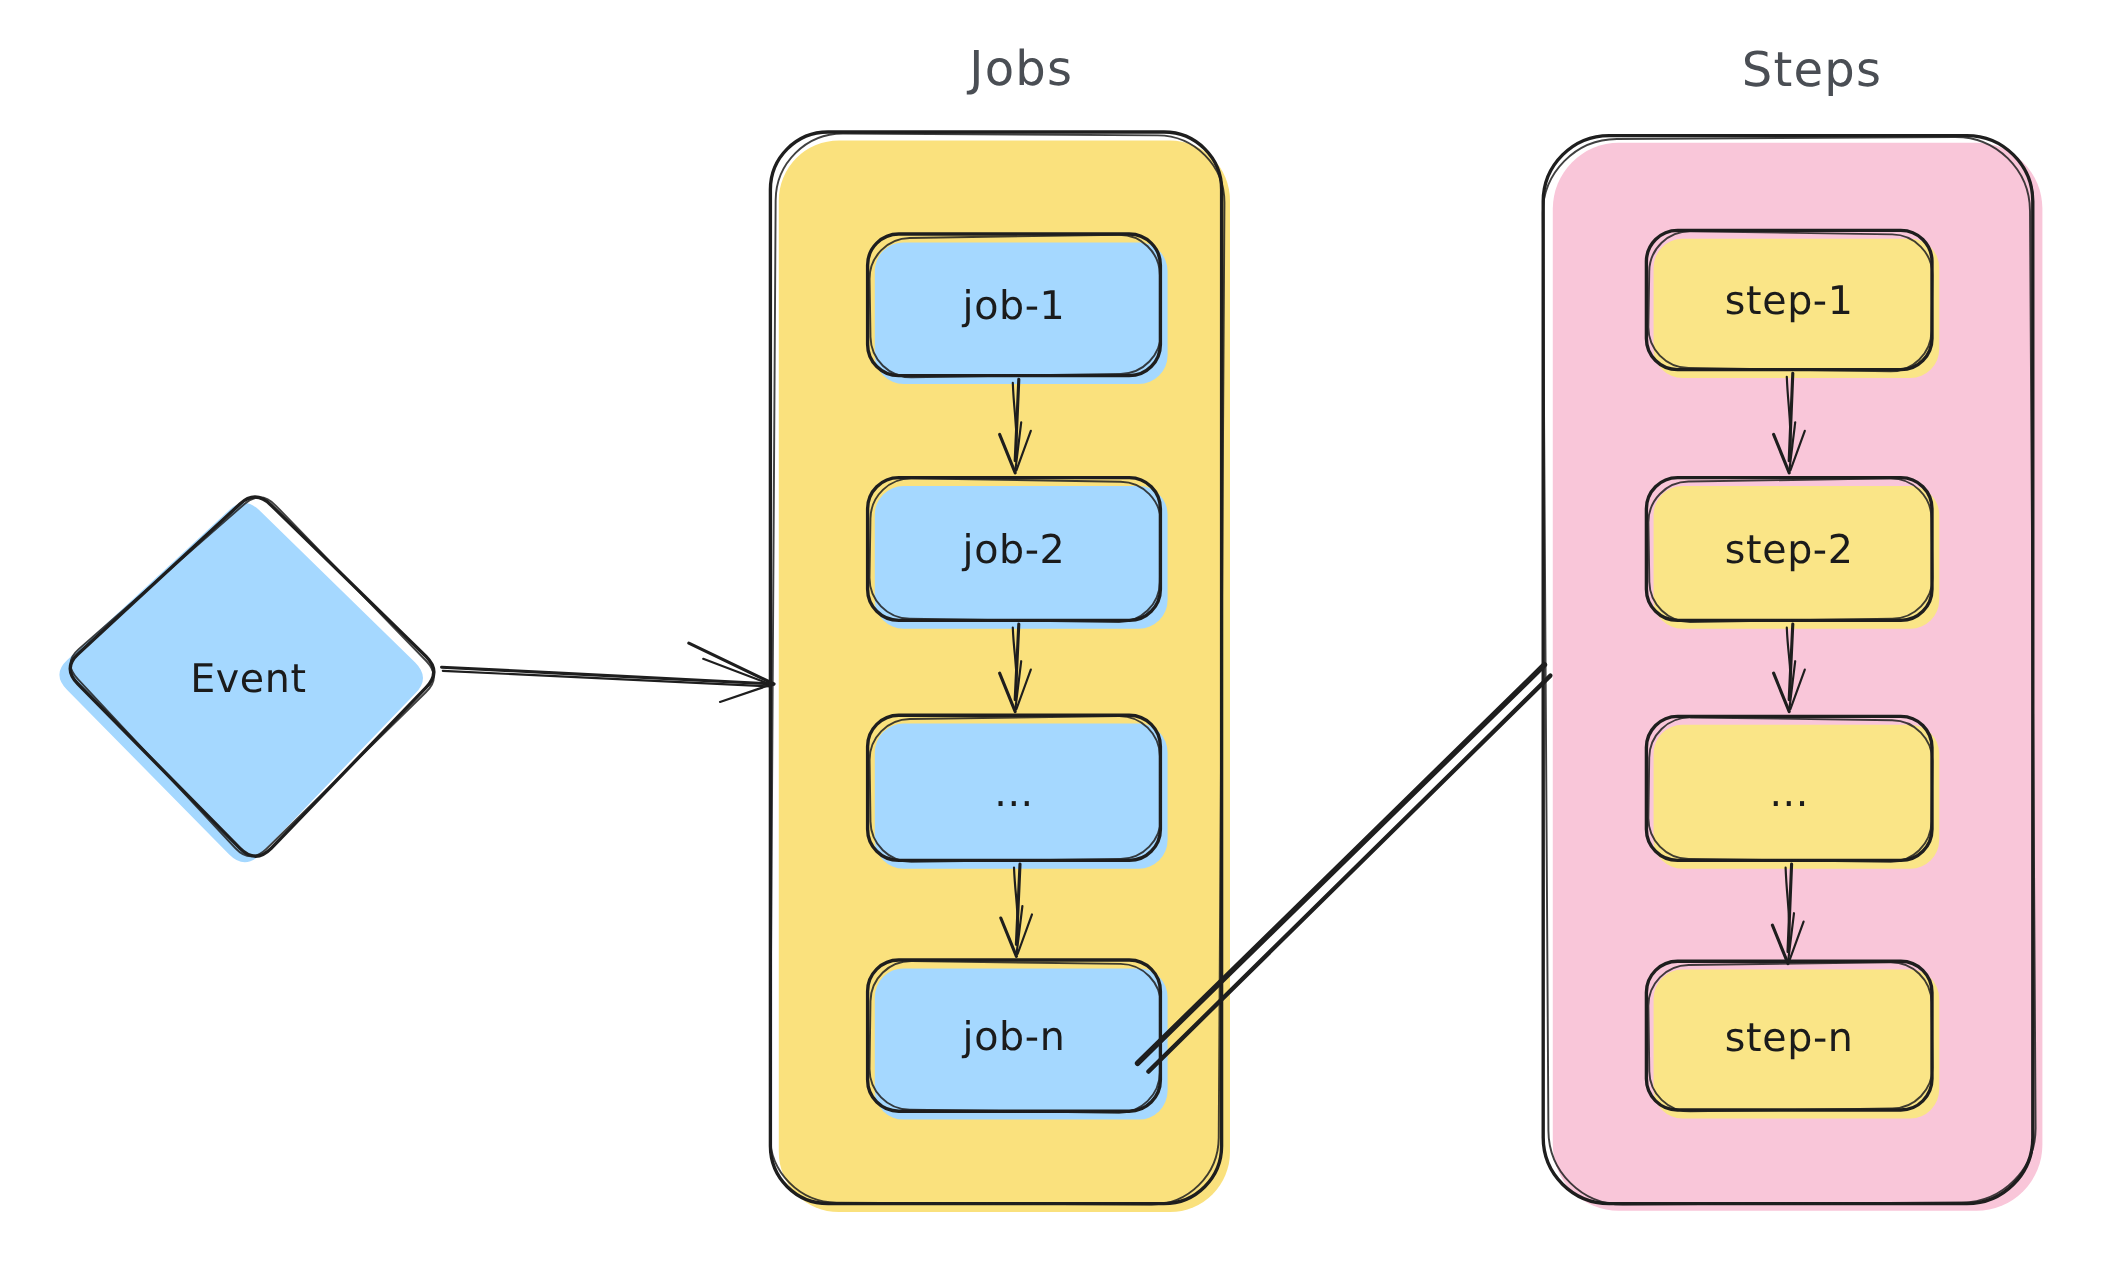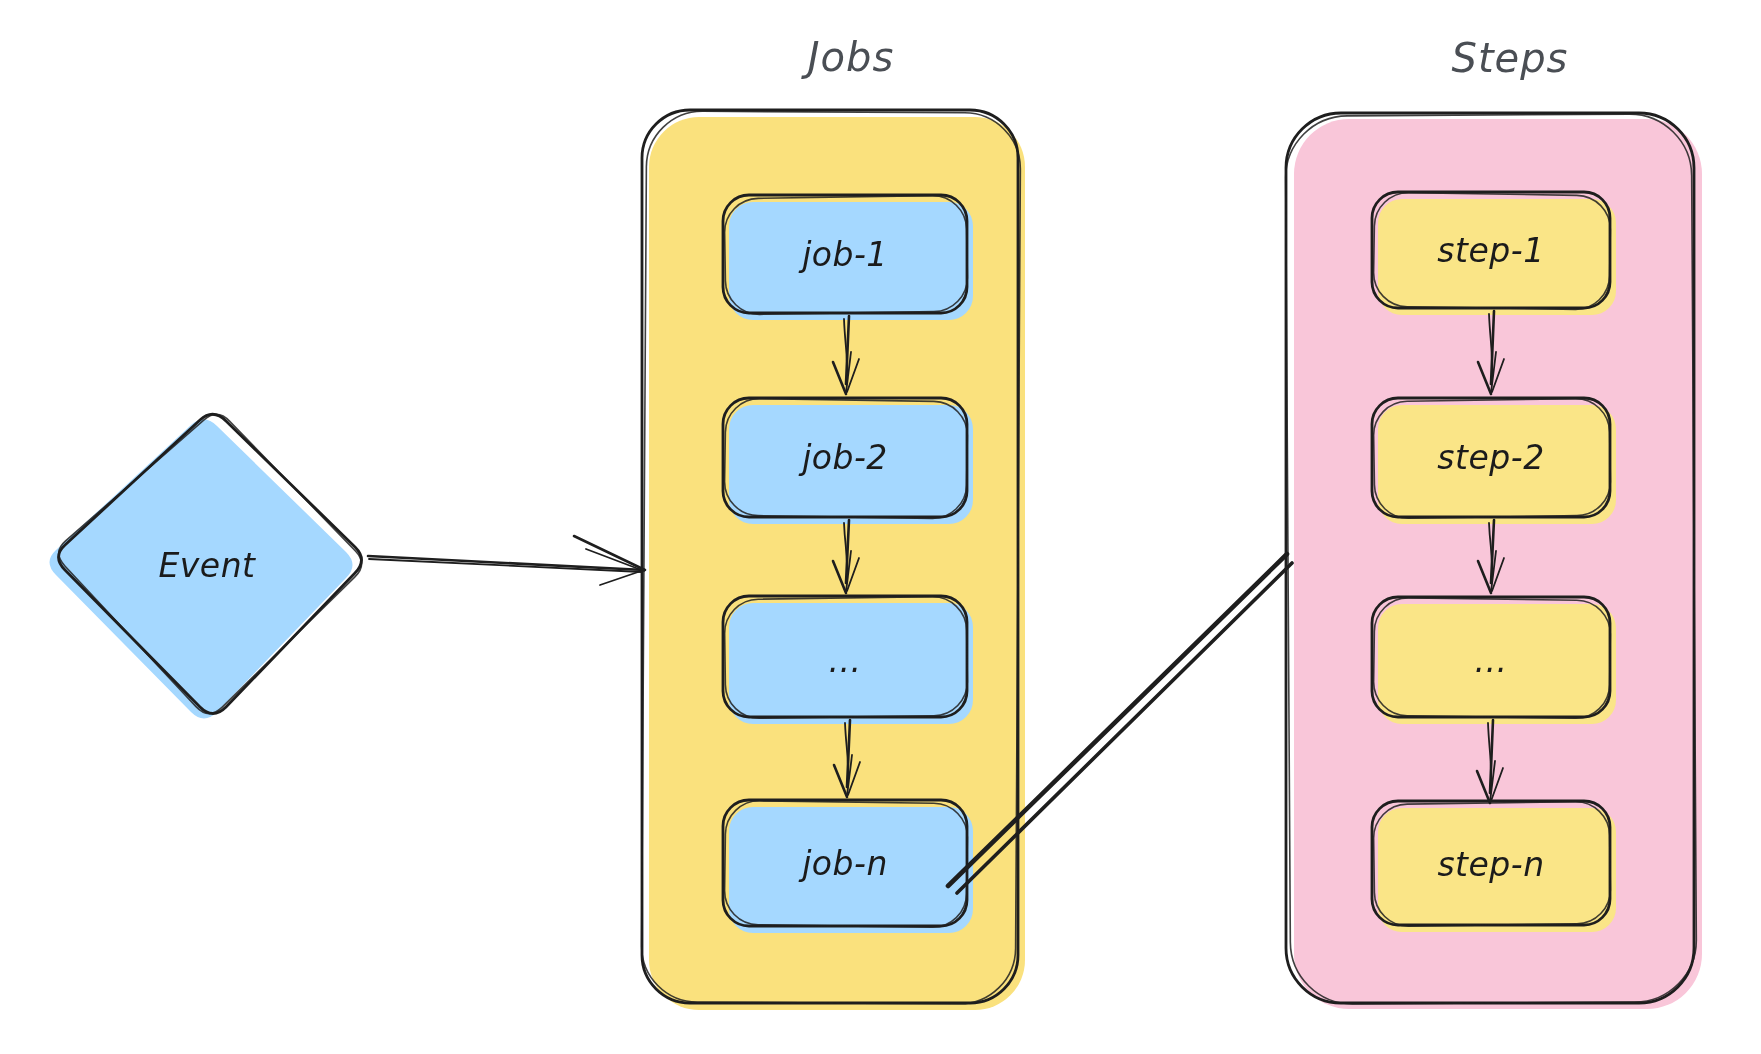--- a/index.html
+++ b/index.html
@@ -9,7 +9,6 @@
     background:var(--background,#ffffff);
     overflow:hidden;
     font-family:"DejaVu Sans","Liberation Sans",sans-serif;
-    font-style:italic;
   }
   svg{position:absolute;left:0;top:0;}
   

